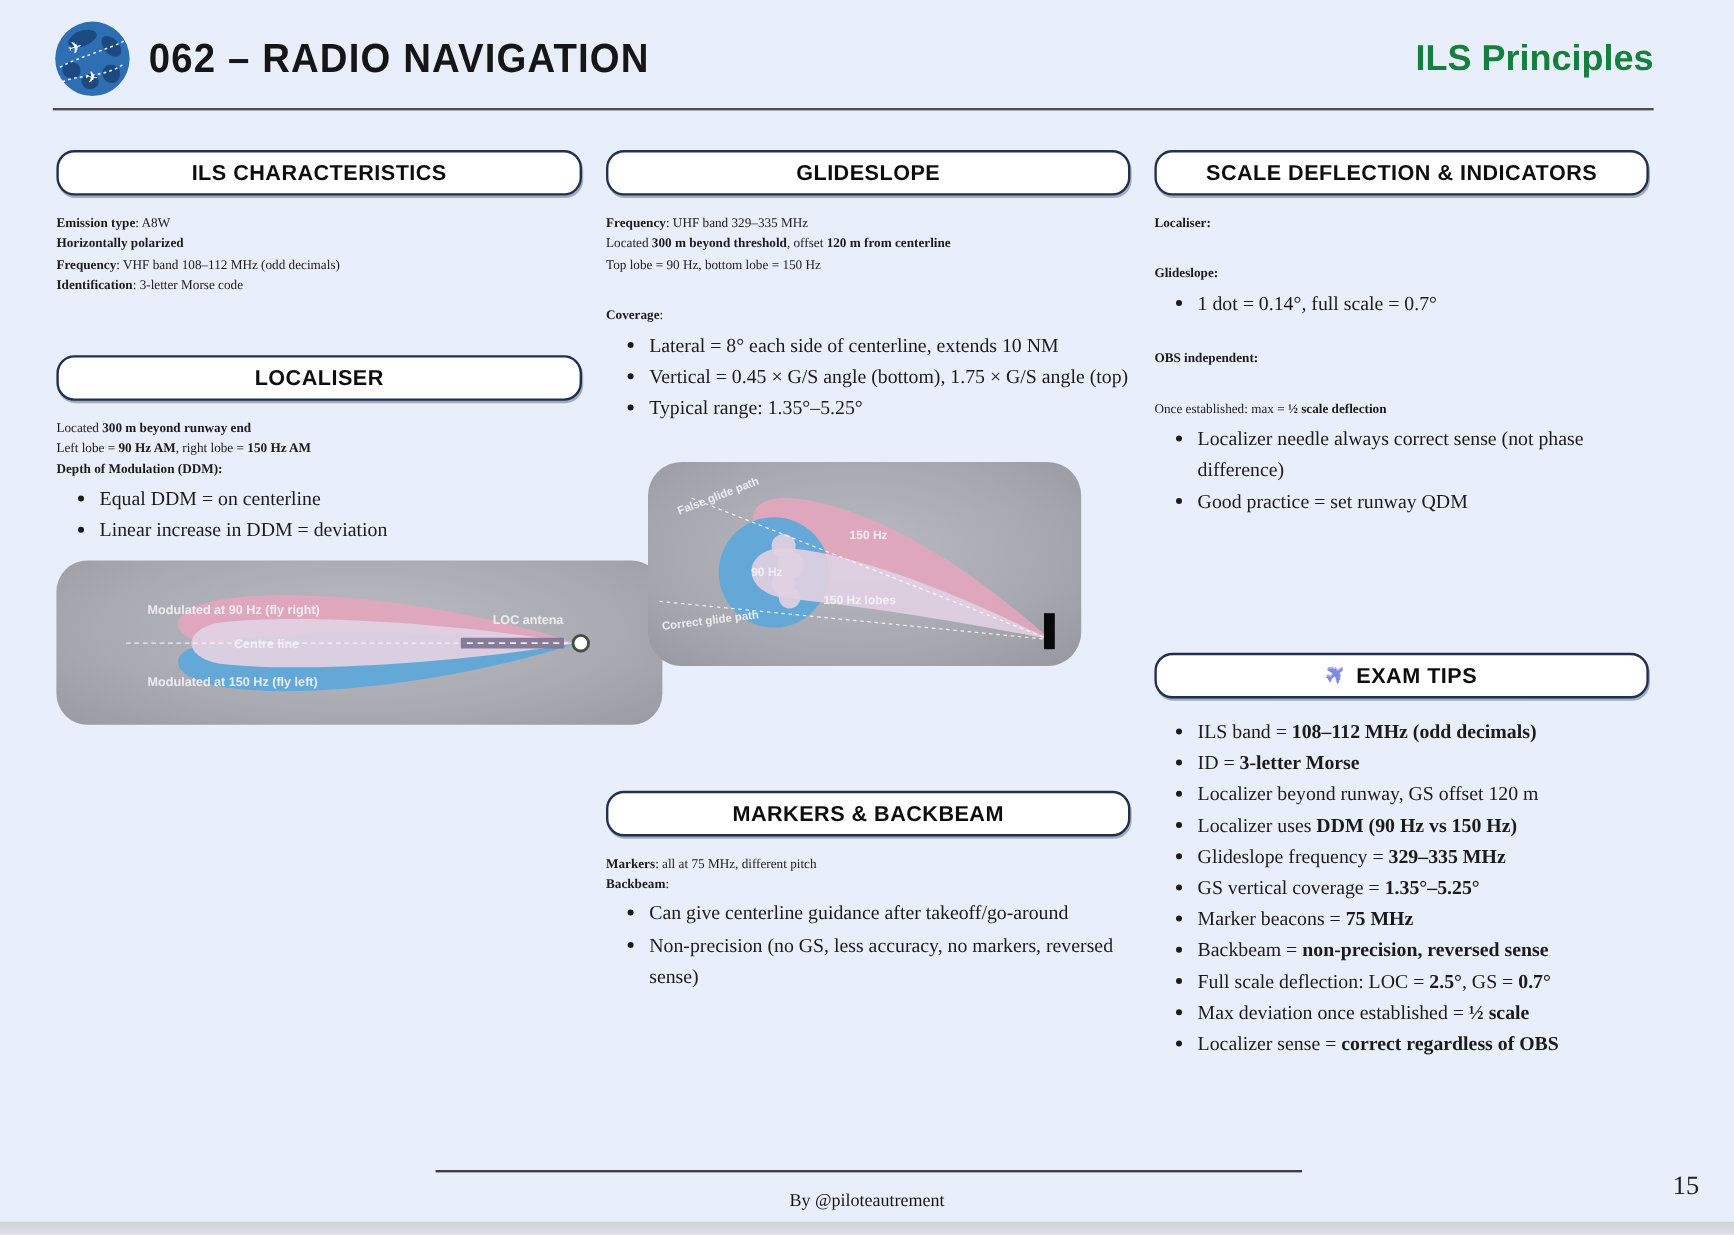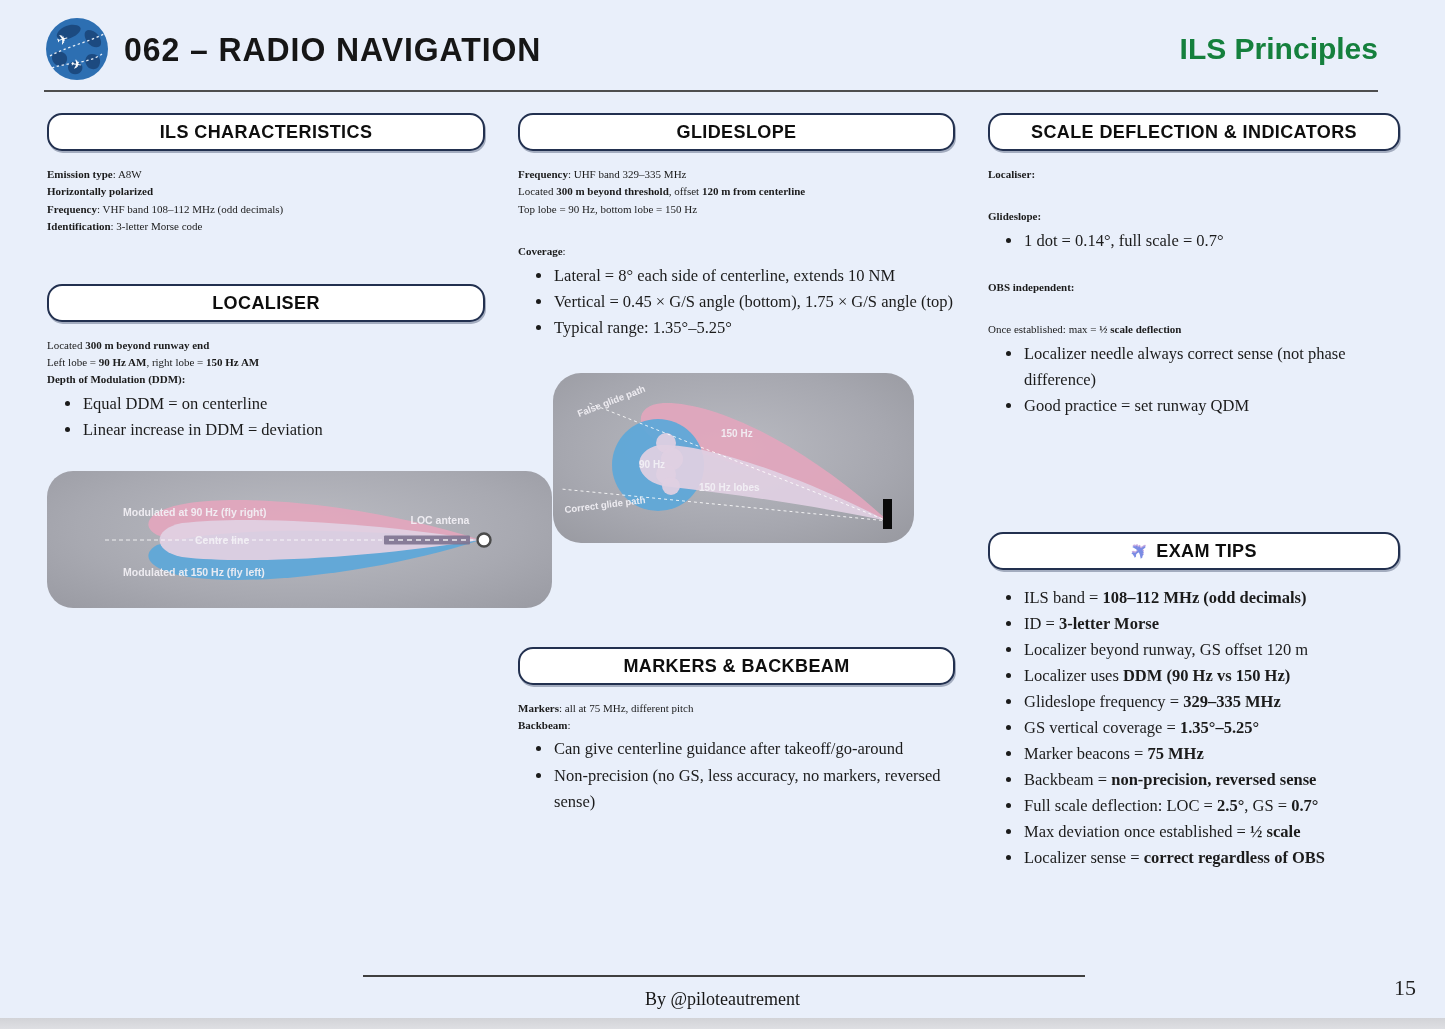--- a/index.html
+++ b/index.html
@@ -15,7 +15,7 @@
   .hdr-rule{border:none;border-top:2.5px solid #4e4e4e;margin:8px 67px 0 44px;}
 
   
-  .cols{display:flex;gap:33px;padding:21px 0 0 47px;align-items:flex-start;}
+  .cols{display:flex;gap:20px;padding:33px 0 0 47px;align-items:flex-start;}
   .col{flex:0 0 auto;}
   .c1{width:438px;}
   .c2{width:437px;}

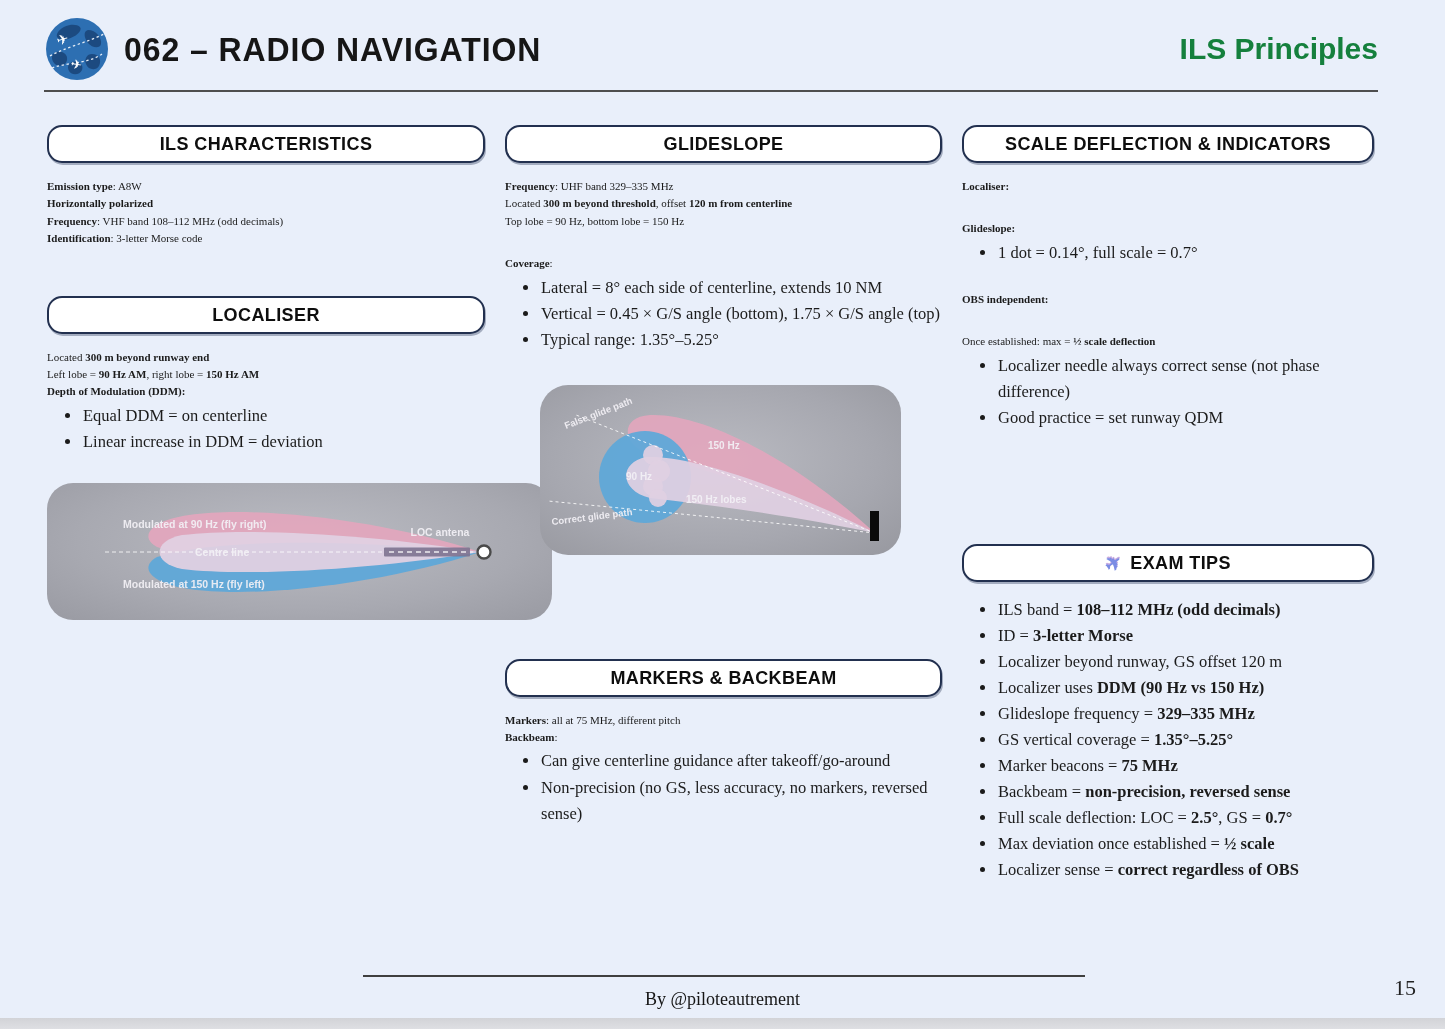--- a/index.html
+++ b/index.html
@@ -33,7 +33,7 @@
 
   
   .diagram{position:relative;overflow:hidden;}
-  .locimg{margin-top:28px;width:505px;height:137px;border-radius:26px;background:radial-gradient(ellipse at 50% 42%, #bbbcc3 0%, #a8a9b1 62%, #999aa2 100%);}
+  .locimg{margin-top:12px;width:505px;height:137px;border-radius:26px;background:radial-gradient(ellipse at 50% 42%, #bbbcc3 0%, #a8a9b1 62%, #999aa2 100%);}
   .gsimg{margin:32px 0 0 35px;width:361px;height:170px;border-radius:28px;background:radial-gradient(ellipse at 48% 45%, #babbc2 0%, #a6a7af 62%, #97989f 100%);}
   .diagram svg{display:block;width:100%;height:100%;}
   .dlabel{font-family:"Liberation Sans",sans-serif;font-weight:600;fill:#f3f1f6;opacity:.92;}

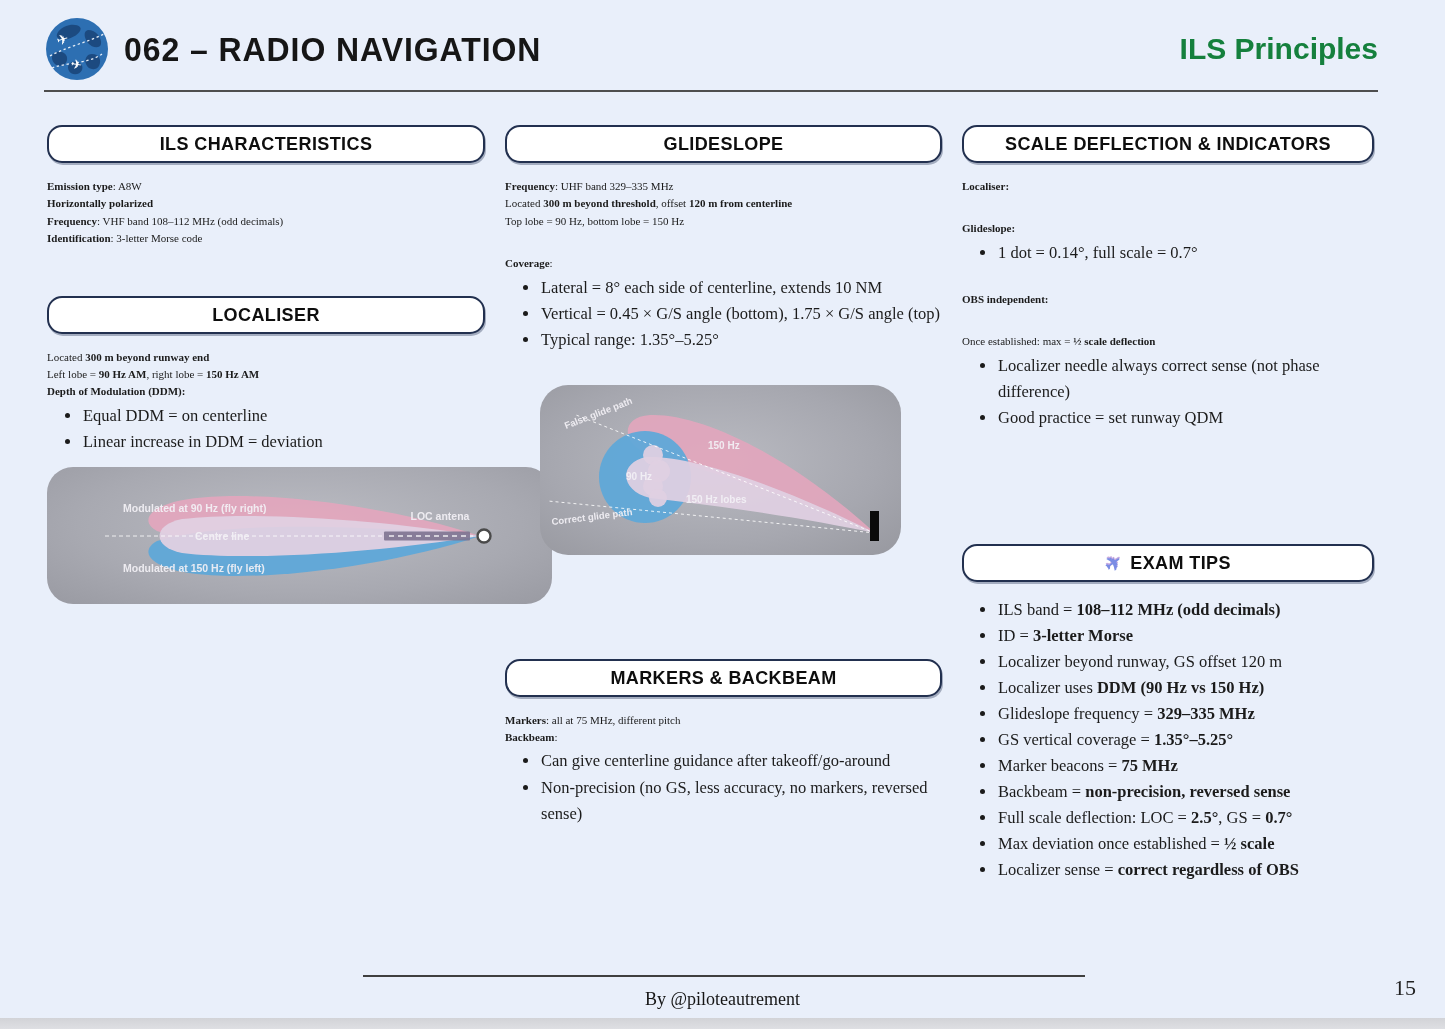--- a/index.html
+++ b/index.html
@@ -43,7 +43,7 @@
 
   
   .footer-line{position:absolute;left:363px;width:722px;bottom:52px;border:none;border-top:2.5px solid #3f3f3f;margin:0;}
-  .credit{position:absolute;left:0;right:0;bottom:19px;text-align:center;font-size:18px;color:#151515;}
+  .credit{position:absolute;left:0;right:0;bottom:19px;text-align:center;font-size:15px;color:#151515;}
   .pageno{position:absolute;right:29px;bottom:28px;font-size:22px;color:#222;}
   .strip{position:absolute;left:0;right:0;bottom:0;height:11px;background:linear-gradient(#d2d3d7,#dedfe3);}
 </style>

